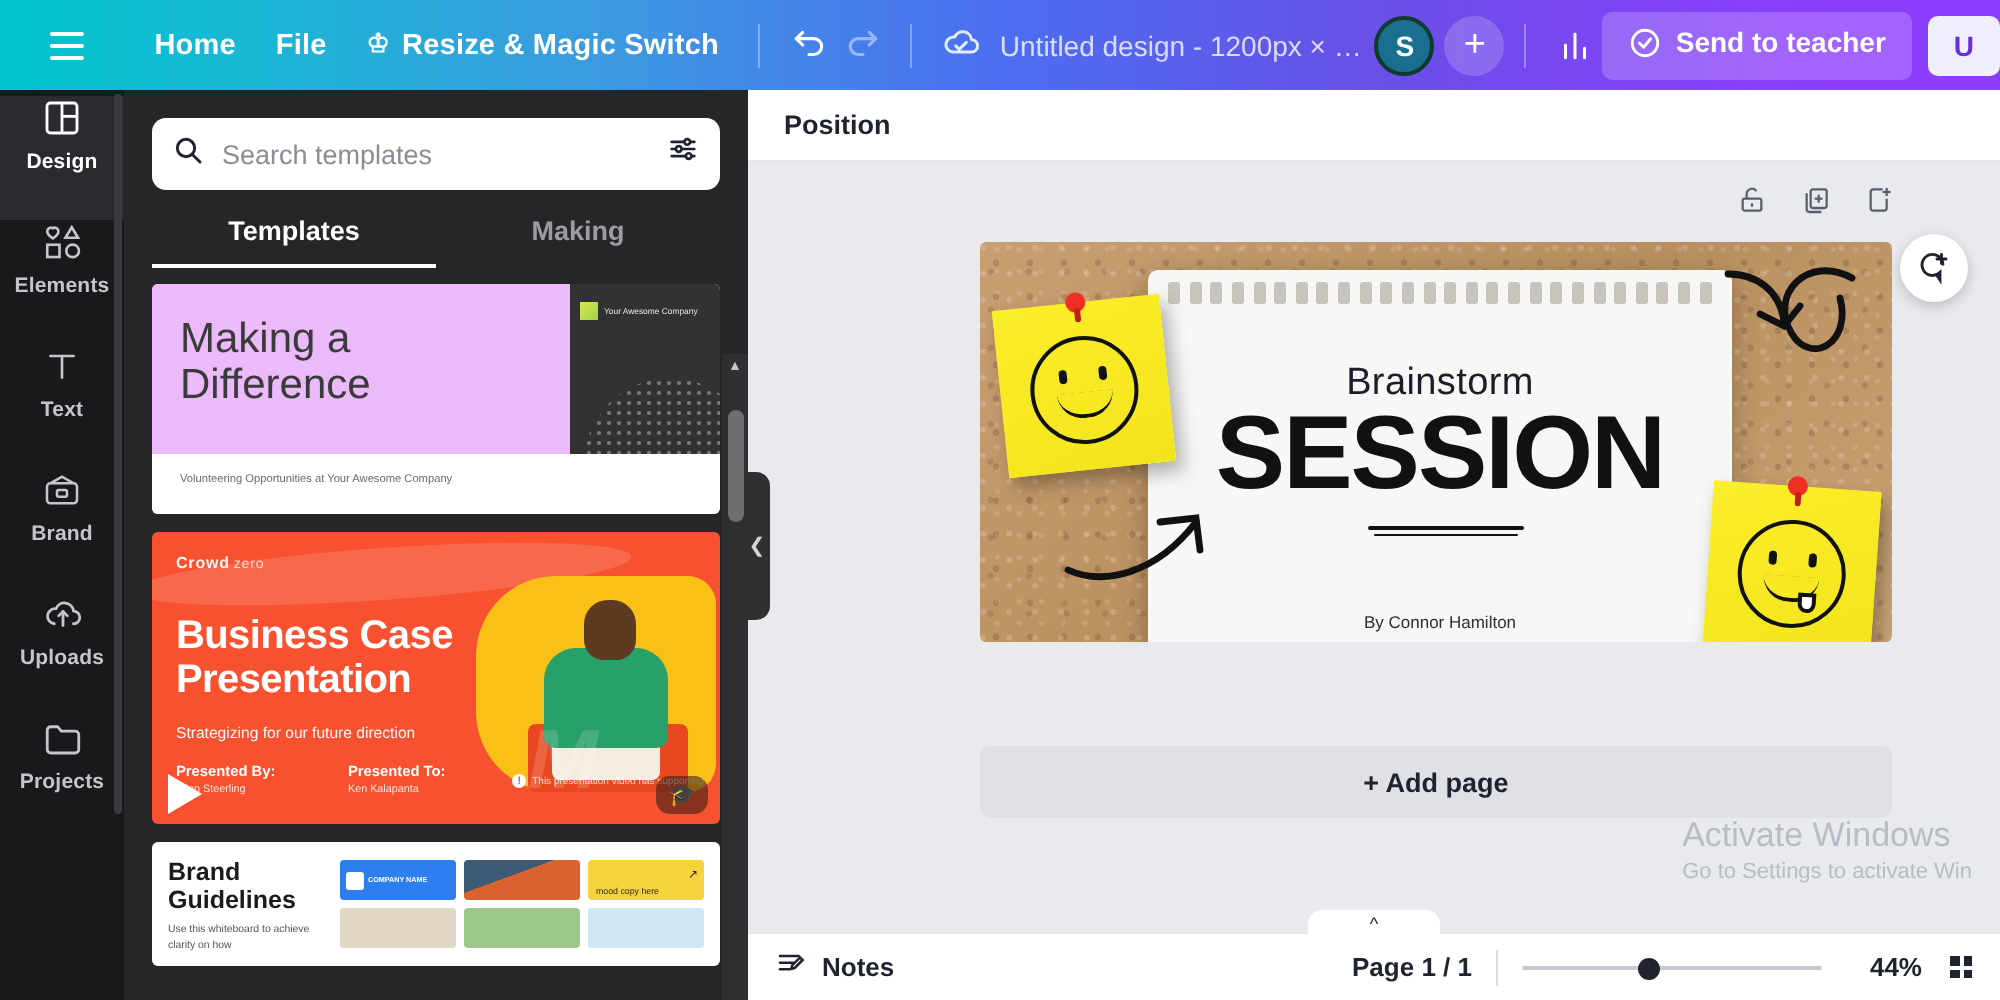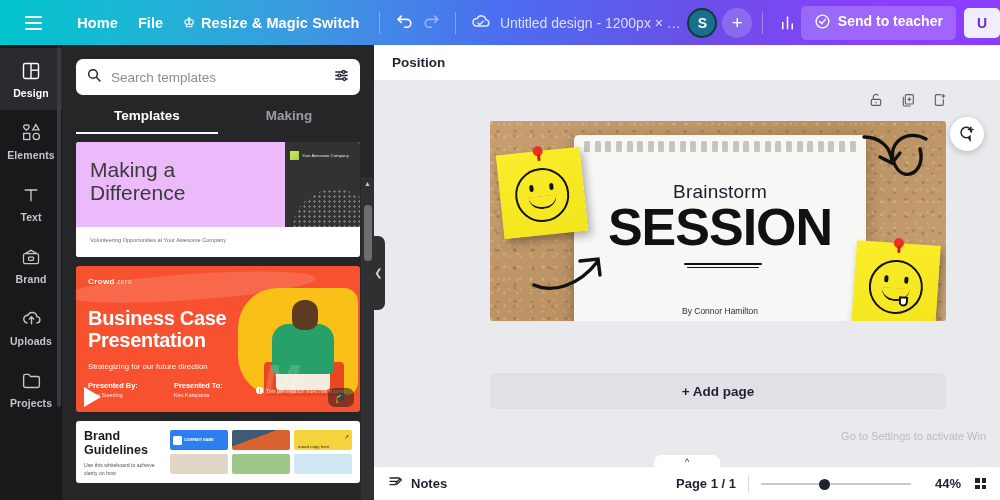--- a/index.html
+++ b/index.html
@@ -47,7 +47,7 @@
   
   .rail { width: 62px; flex:0 0 62px; background:#18191b; display:flex; flex-direction:column; padding-top: 3px; position:relative; }
   .rail-item {
-    height: 62px; display:flex; flex-direction:column; align-items:center; justify-content:center;
+    height: 62px; display:flex; flex-direction:column; align-items:center; justify-content:flex-start;
     gap:5px; color:#c5c6c9; cursor:pointer;
   }
   .rail-item.active { background:#2a2b2e; color:#fff; }

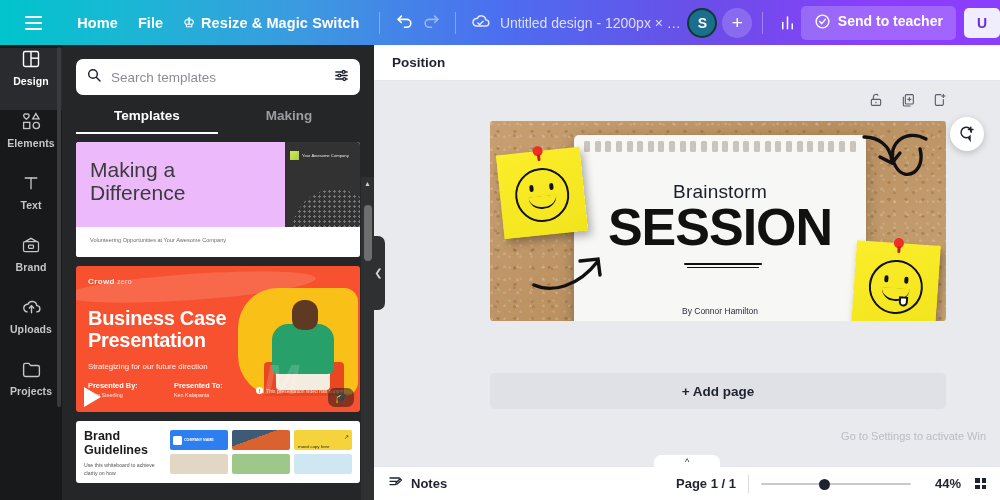--- a/index.html
+++ b/index.html
@@ -545,6 +545,7 @@
         </div>
 
         <div class="watermark-win">
+          <div class="w1">Activate Windows</div>
           <div class="w2">Go to Settings to activate Win</div>
         </div>
       </div>

